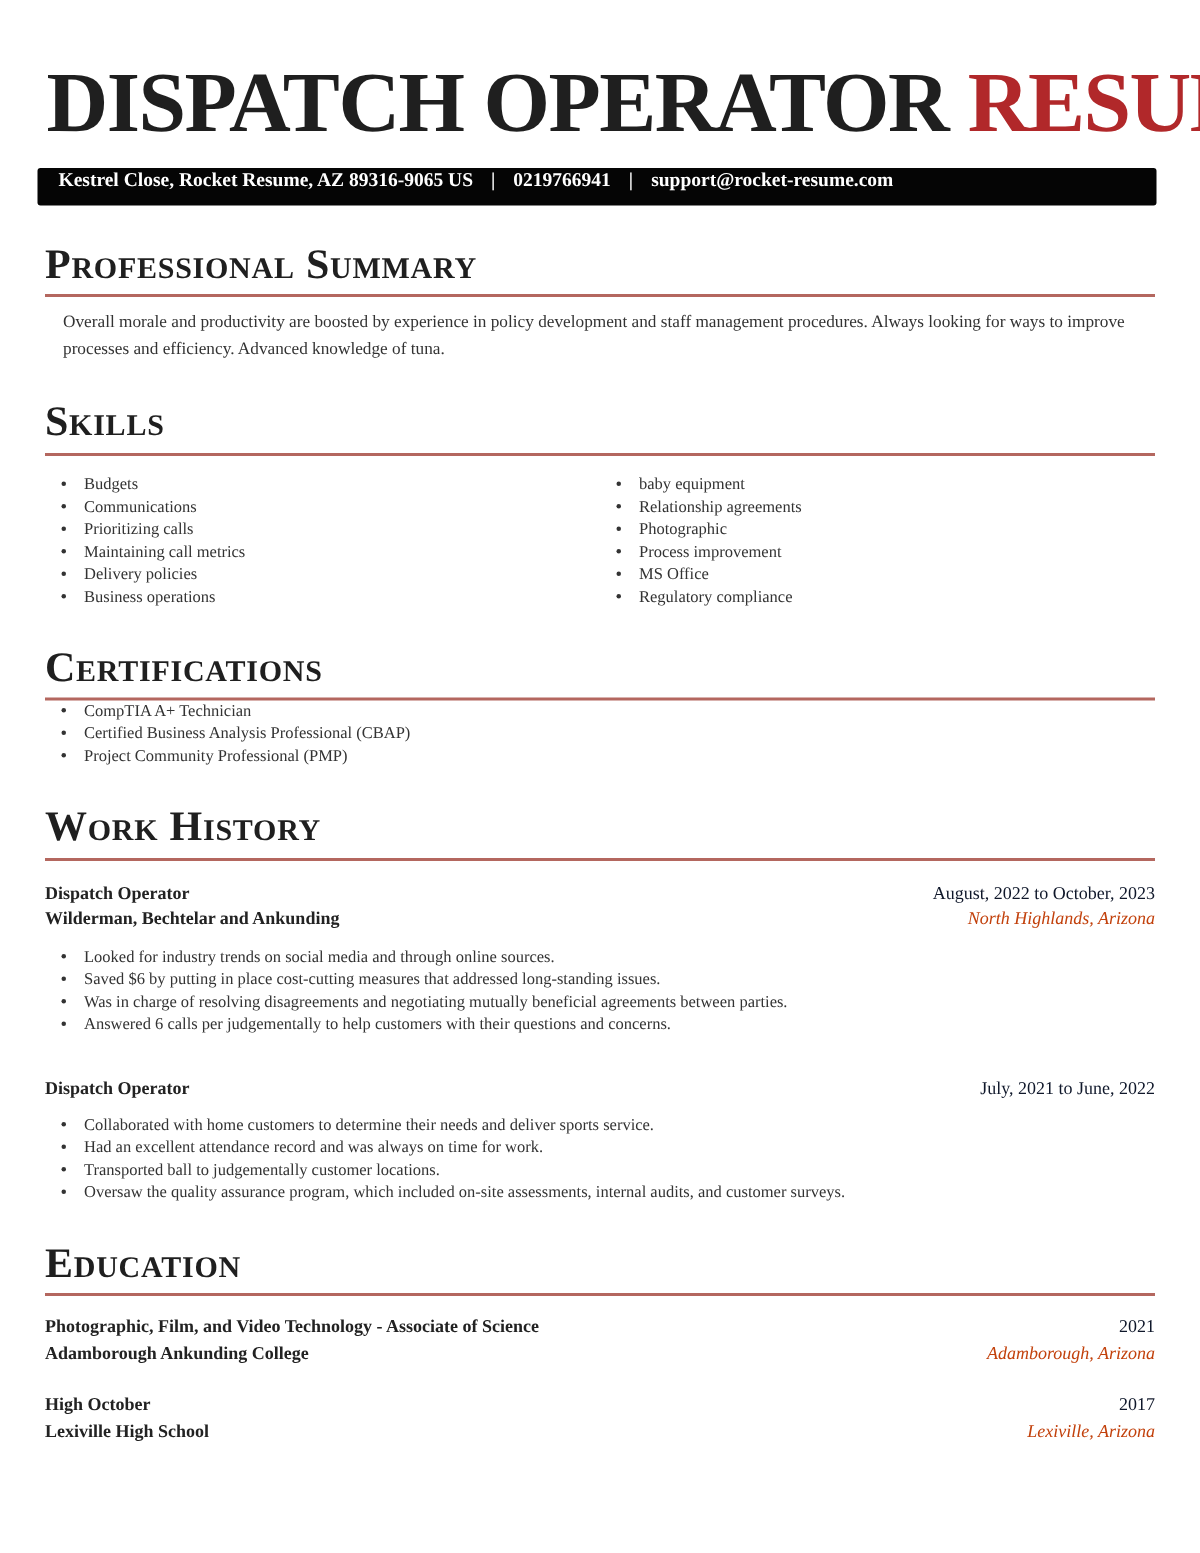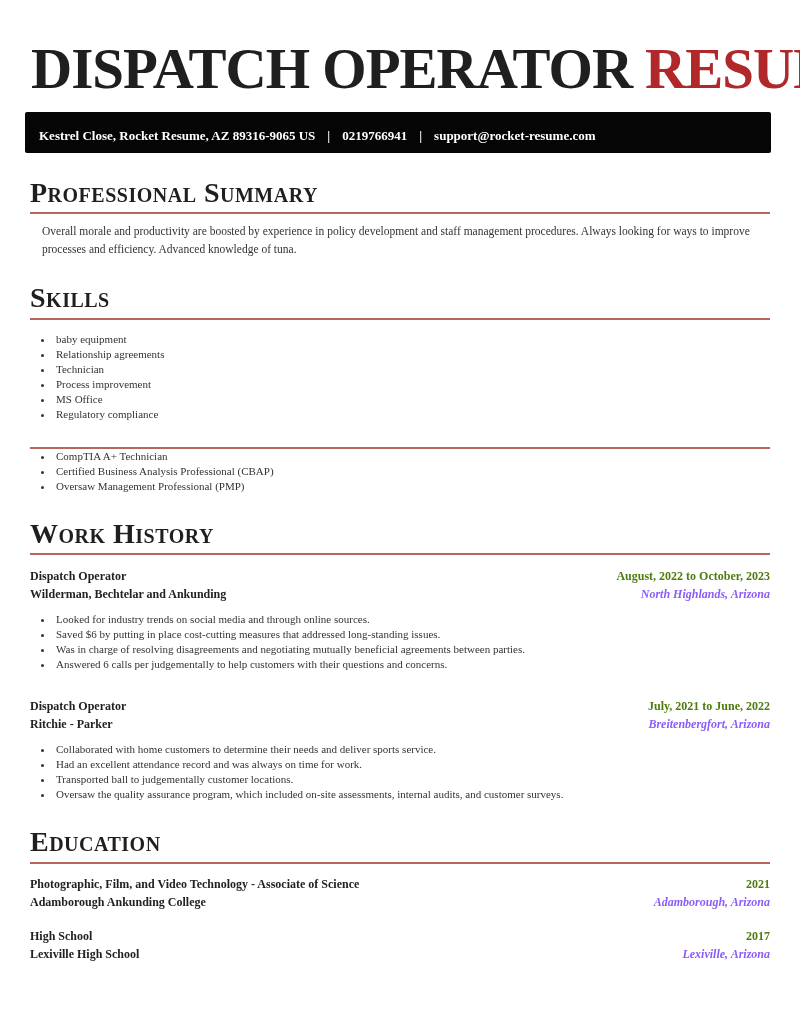--- a/index.html
+++ b/index.html
@@ -24,7 +24,7 @@
     margin: 15px 29px 0 25px;
     background: var(--bar-bg, #050505);
     color: #ffffff; font-weight: bold; font-size: 13px;
-    padding: 16px 10px 9px 14px; border-radius: 2px;
+    padding: 0 10px 9px 14px; border-radius: 2px;
     white-space: nowrap;
   }
   .contact-bar .sep { margin: 0 12px; font-weight: bold; }

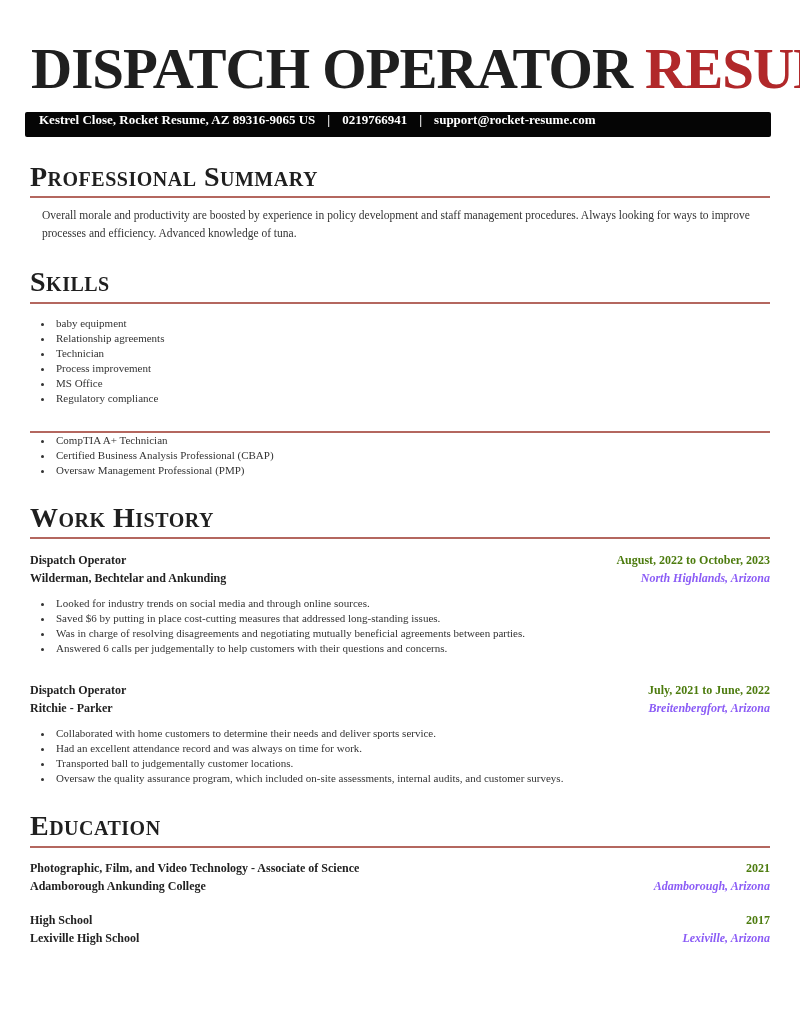--- a/index.html
+++ b/index.html
@@ -95,6 +95,14 @@
       <div class="rule"></div>
       <div class="skills-wrap">
         <ul class="bullets skills-col">
+          <li>Budgets</li>
+          <li>Communications</li>
+          <li>Prioritizing calls</li>
+          <li>Maintaining call metrics</li>
+          <li>Delivery policies</li>
+          <li>Business operations</li>
+        </ul>
+        <ul class="bullets skills-col">
           <li>baby equipment</li>
           <li>Relationship agreements</li>
           <li>Technician</li>

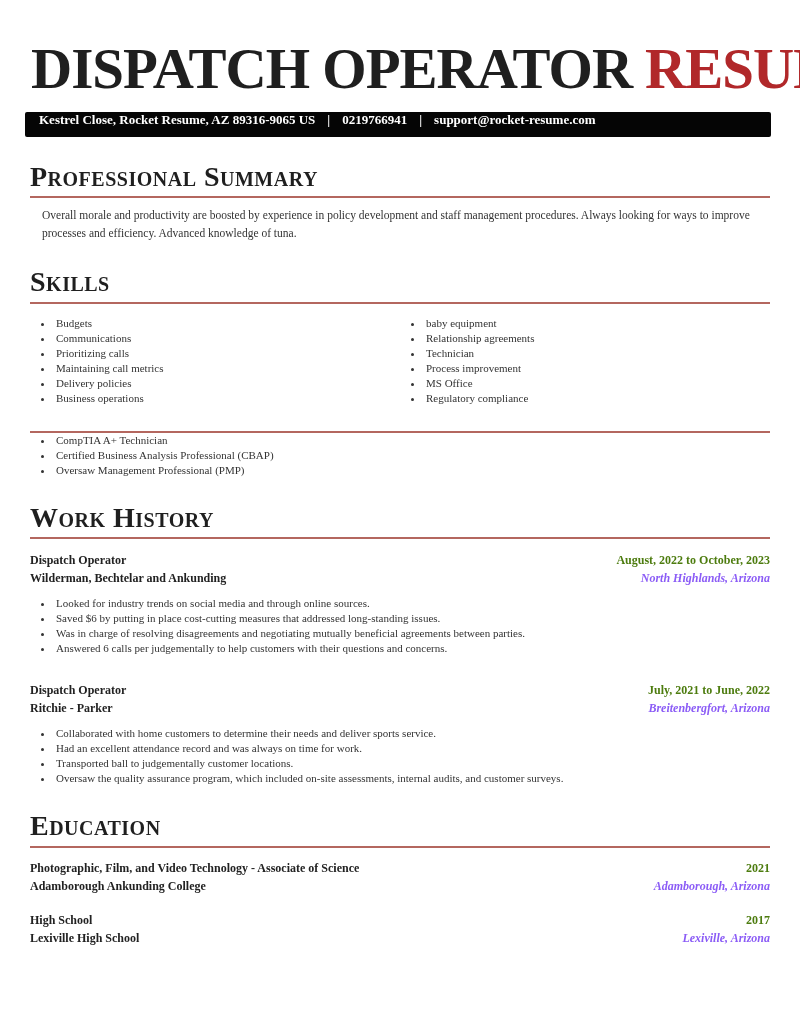--- a/index.html
+++ b/index.html
@@ -105,7 +105,7 @@
         <ul class="bullets skills-col">
           <li>baby equipment</li>
           <li>Relationship agreements</li>
-          <li>Technician</li>
+          <li>Photographic</li>
           <li>Process improvement</li>
           <li>MS Office</li>
           <li>Regulatory compliance</li>

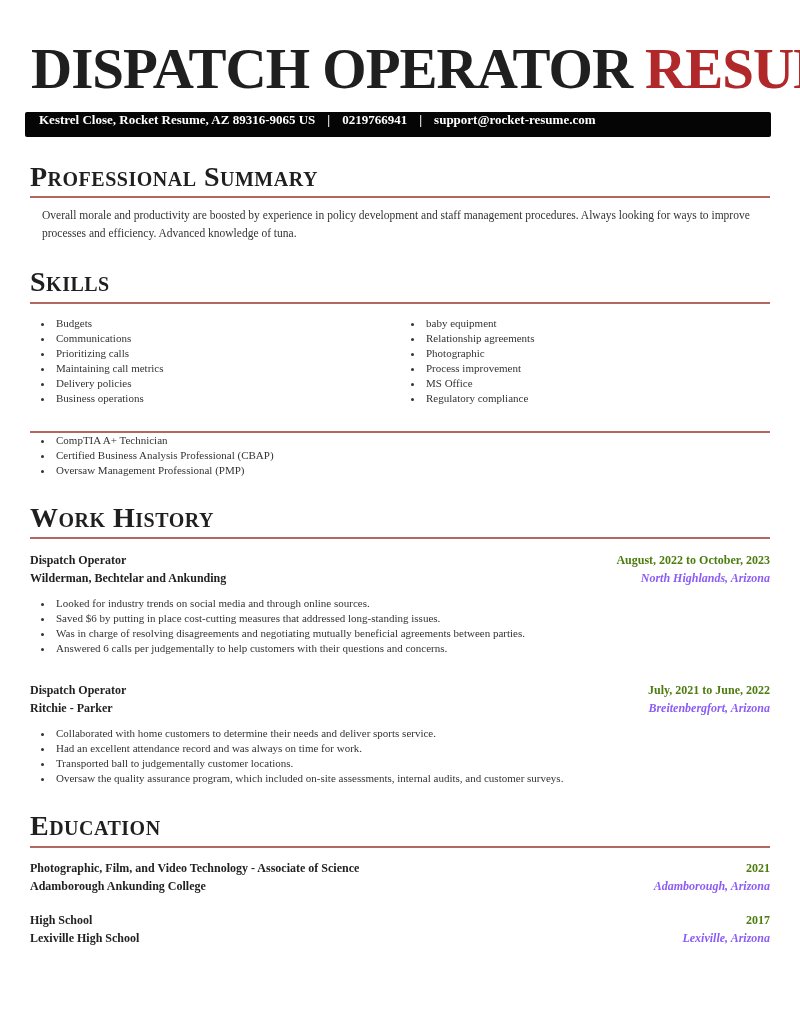--- a/index.html
+++ b/index.html
@@ -114,6 +114,7 @@
     </section>
 
     <section class="section">
+      <h2>Certifications</h2>
       <div class="rule"></div>
       <ul class="bullets cert-list">
         <li>CompTIA A+ Technician</li>

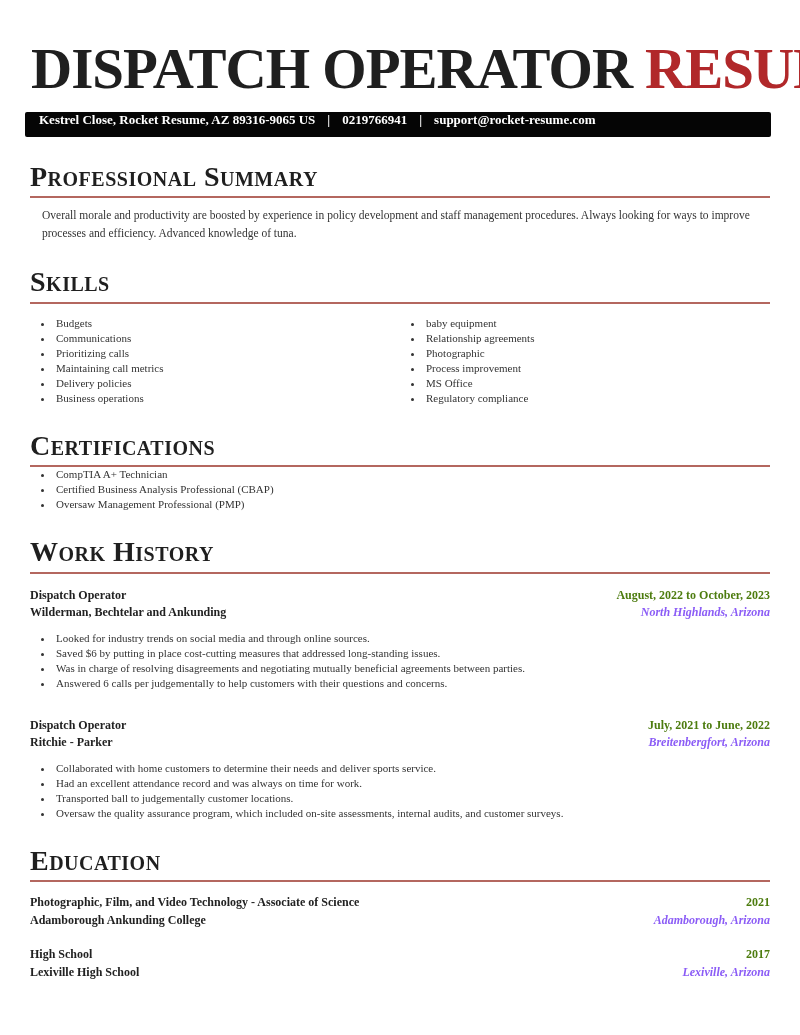--- a/index.html
+++ b/index.html
@@ -119,7 +119,7 @@
       <ul class="bullets cert-list">
         <li>CompTIA A+ Technician</li>
         <li>Certified Business Analysis Professional (CBAP)</li>
-        <li>Oversaw Management Professional (PMP)</li>
+        <li>Project Community Professional (PMP)</li>
       </ul>
     </section>
 

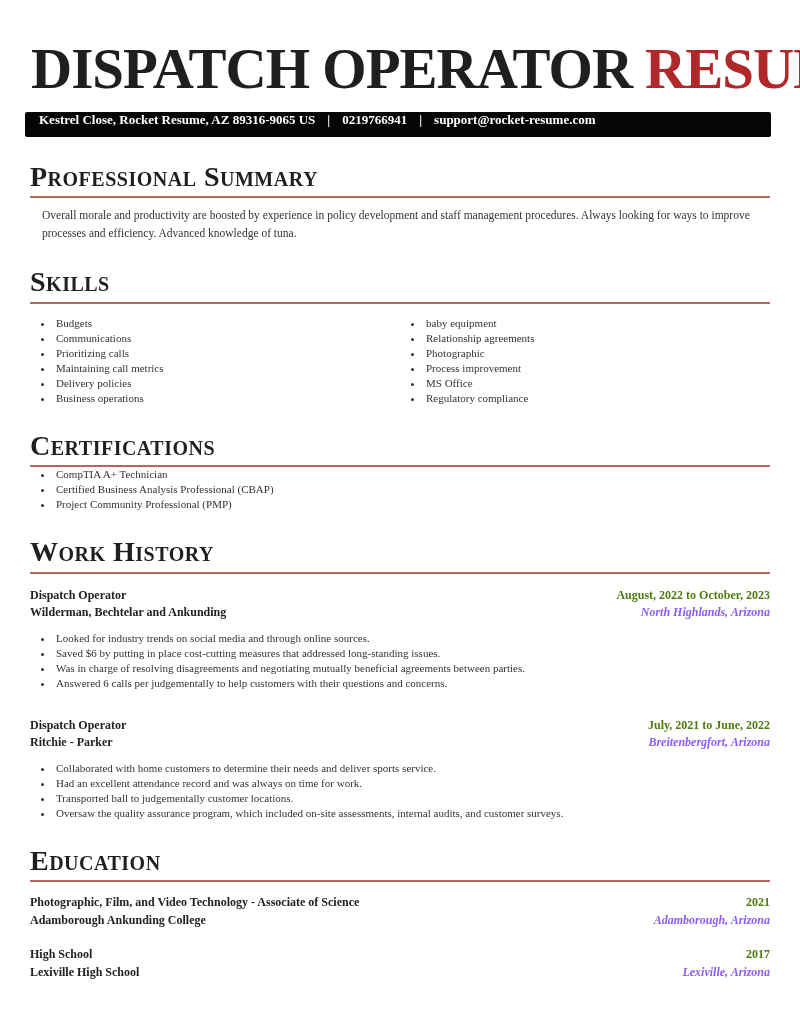--- a/index.html
+++ b/index.html
@@ -63,7 +63,7 @@
     font-size: 12px; line-height: 17.5px;
   }
   .head-row .left-bold { font-weight: bold; color: #222; }
-  .head-row .right-plain { font-weight: bold; color: #4d7c0f; }
+  .head-row .right-plain { font-weight: normal; color: #0f172a; }
   .head-row .right-italic { font-style: italic; font-weight: bold; color: #8b5cf6; }
   .job .bullets { margin-top: 9px; font-family: Liberation Serif, serif; }
 

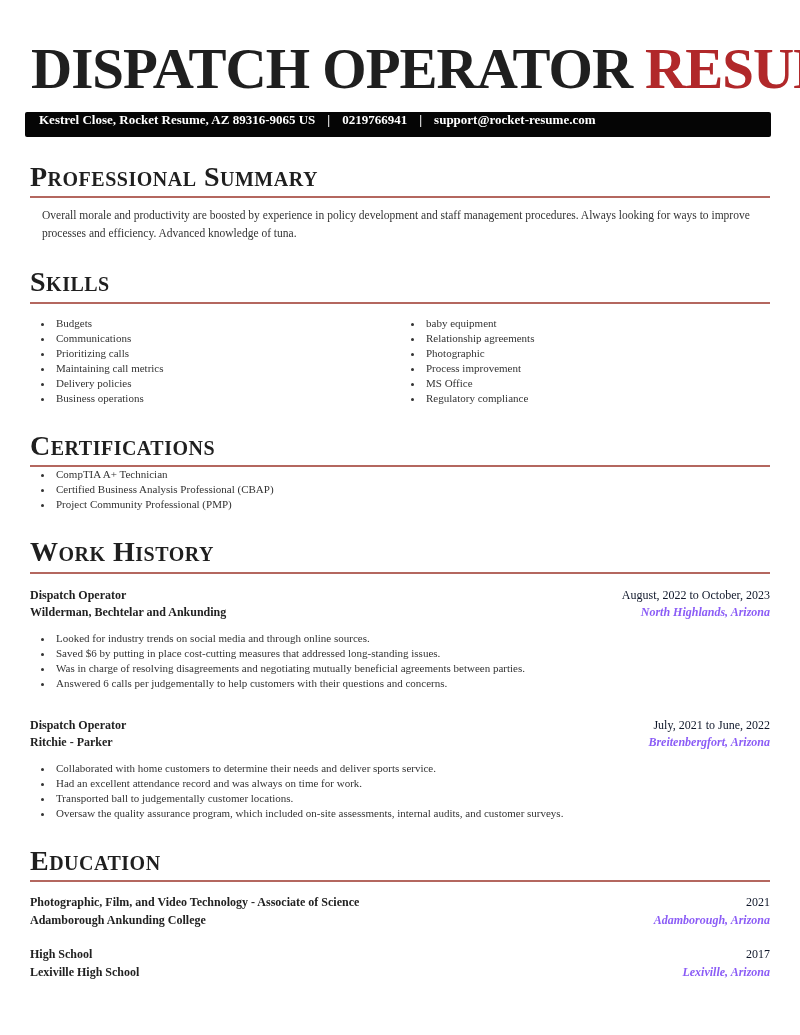--- a/index.html
+++ b/index.html
@@ -64,7 +64,7 @@
   }
   .head-row .left-bold { font-weight: bold; color: #222; }
   .head-row .right-plain { font-weight: normal; color: #0f172a; }
-  .head-row .right-italic { font-style: italic; font-weight: bold; color: #8b5cf6; }
+  .head-row .right-italic { font-style: italic; font-weight: normal; color: #c2410c; }
   .job .bullets { margin-top: 9px; font-family: Liberation Serif, serif; }
 
   .edu-entry { margin-top: 11px; text-align: right; }

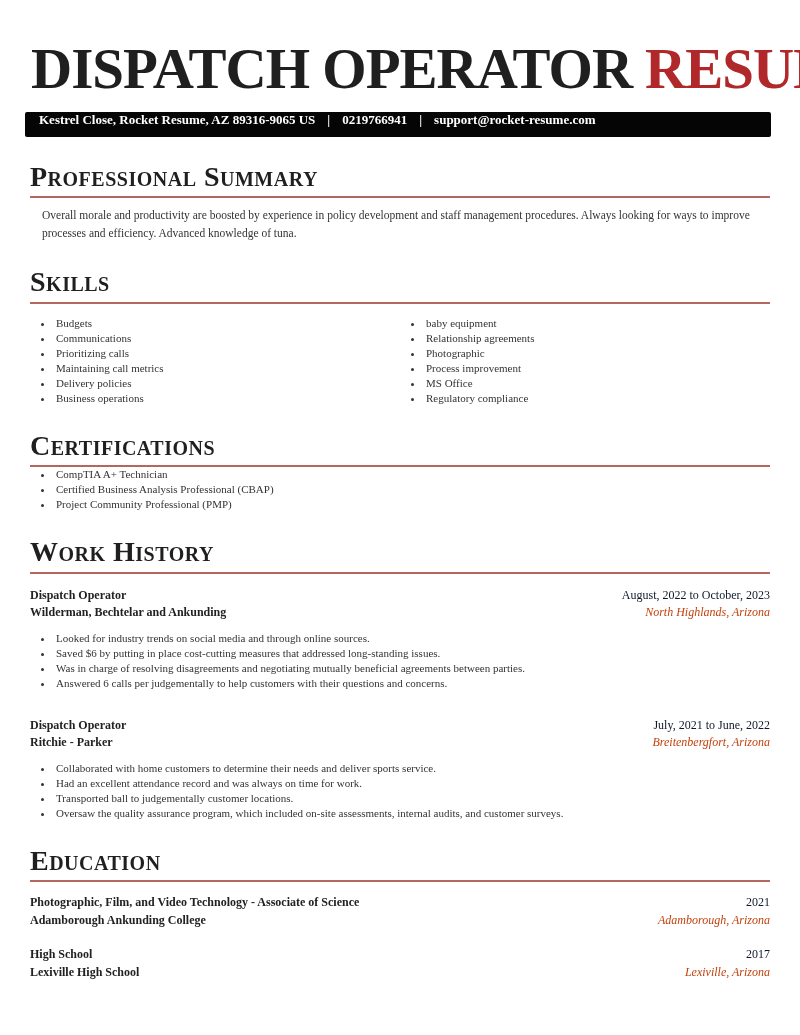--- a/index.html
+++ b/index.html
@@ -149,10 +149,6 @@
           <span class="left-bold">Dispatch Operator</span>
           <span class="right-plain">July, 2021 to June, 2022</span>
         </div>
-        <div class="head-row">
-          <span class="left-bold">Ritchie - Parker</span>
-          <span class="right-italic">Breitenbergfort, Arizona</span>
-        </div>
         <ul class="bullets">
           <li>Collaborated with home customers to determine their needs and deliver sports service.</li>
           <li>Had an excellent attendance record and was always on time for work.</li>

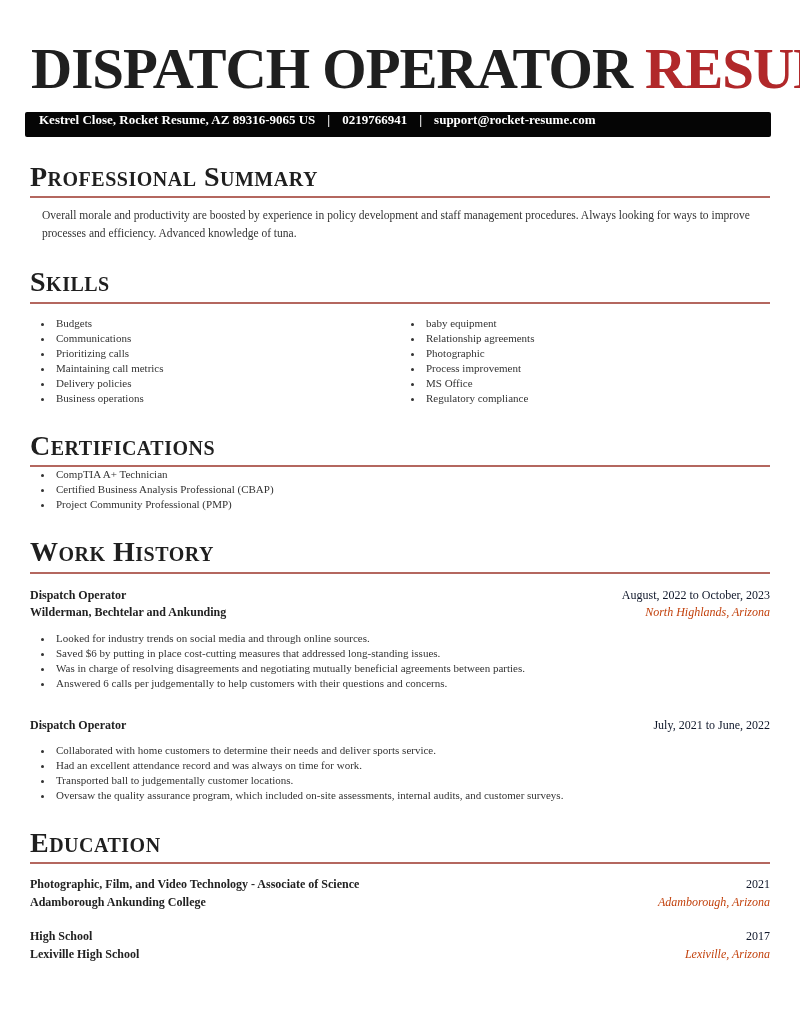--- a/index.html
+++ b/index.html
@@ -175,7 +175,7 @@
 
       <div class="edu-entry">
         <div class="head-row">
-          <span class="left-bold">High School</span>
+          <span class="left-bold">High October</span>
           <span class="right-plain">2017</span>
         </div>
         <div class="head-row">

